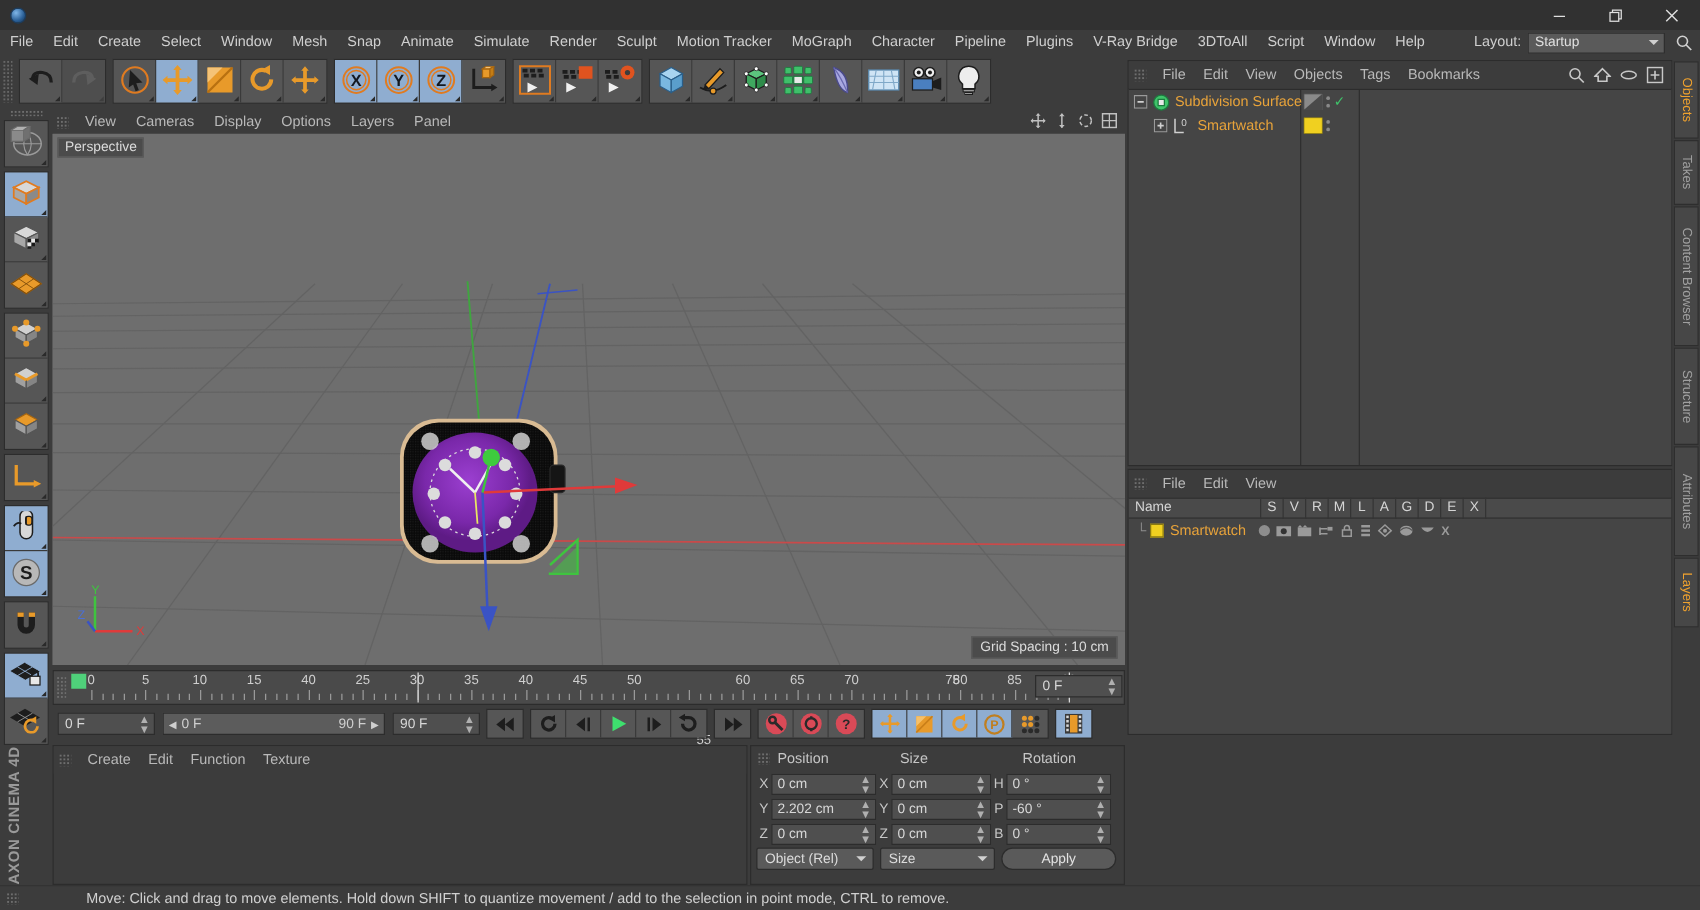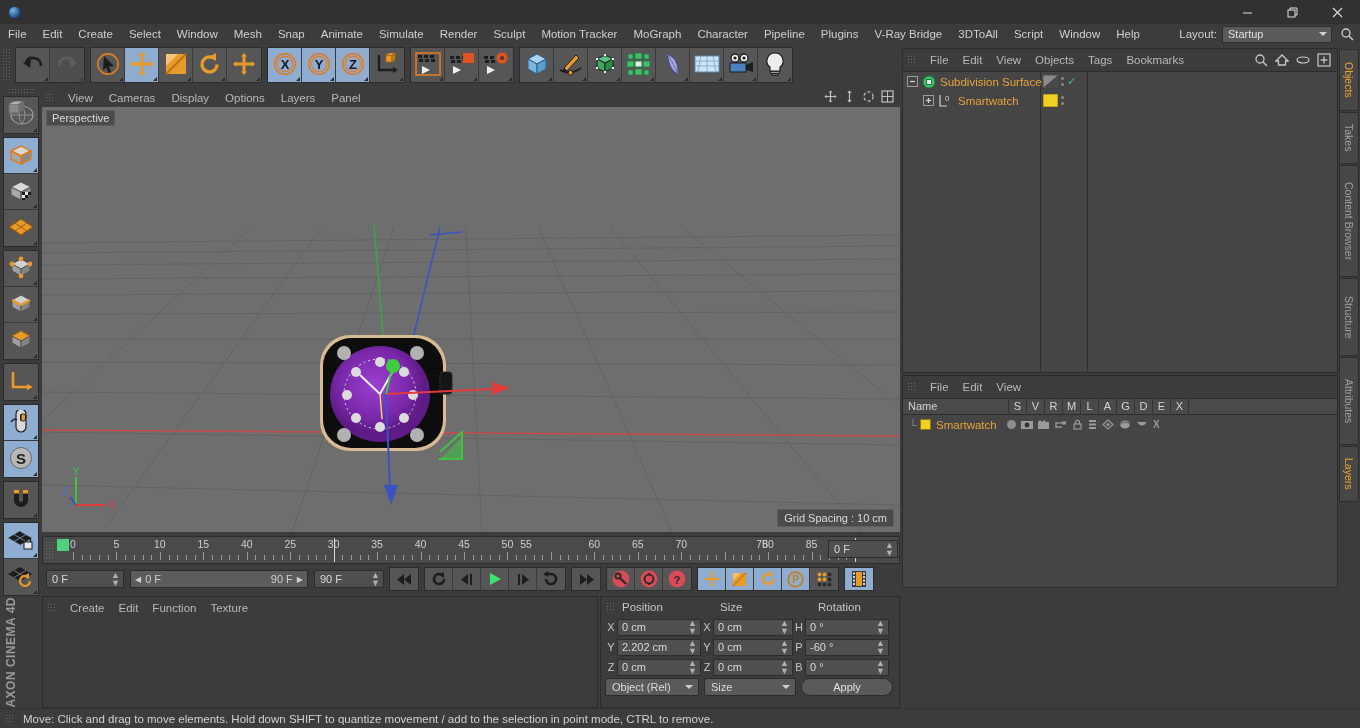--- a/index.html
+++ b/index.html
@@ -952,7 +952,7 @@
         <div class="rticklbl" style="left: 377.556px;">40</div>
         <div class="rticklbl" style="left: 421px;">45</div>
         <div class="rticklbl" style="left: 464.444px;">50</div>
-        <div class="rticklbl" style="left: 483px;">55</div>
+        <div class="rticklbl" style="left: 520px; margin-top: 48px;">55</div>
         <div class="rticklbl" style="left: 551.333px;">60</div>
         <div class="rticklbl" style="left: 594.778px;">65</div>
         <div class="rticklbl" style="left: 638.222px;">70</div>

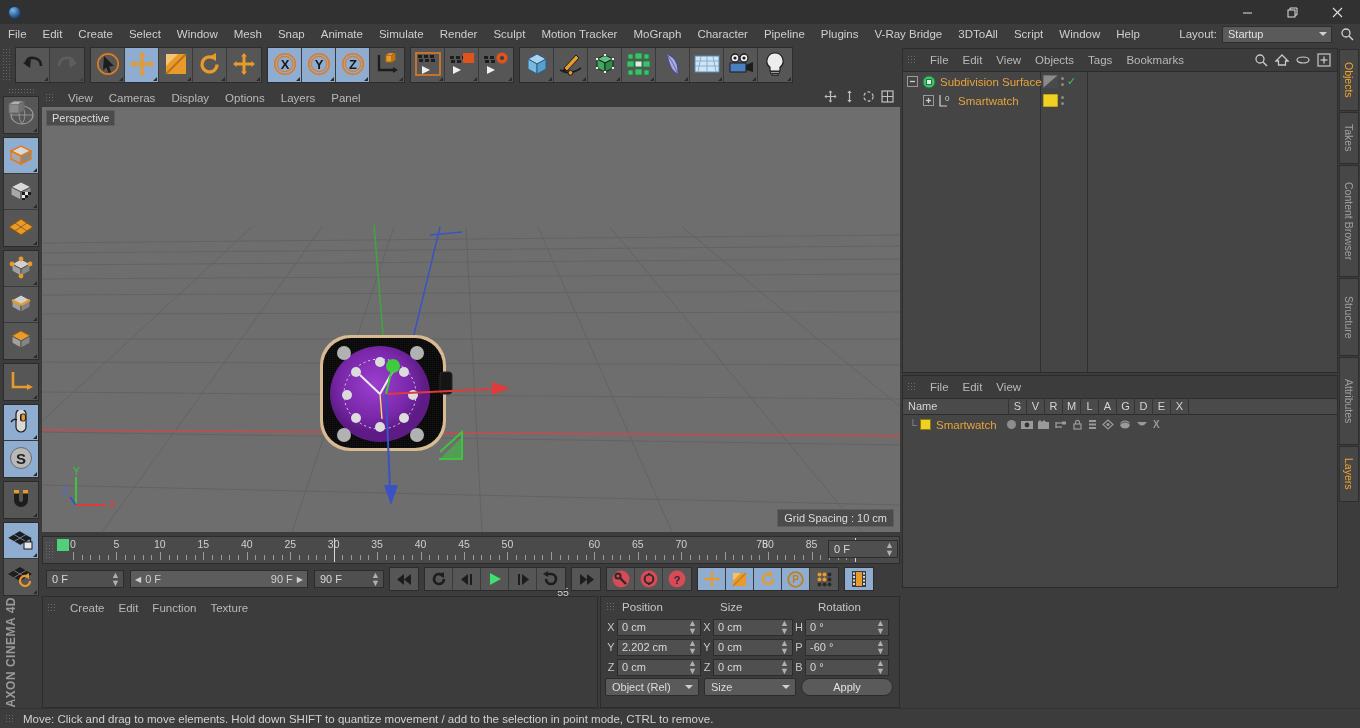--- a/index.html
+++ b/index.html
@@ -162,7 +162,7 @@
 
   
   .status{ position:absolute; left:0; bottom:0; width:1360px; height:20px; background:#3c3c3c;
-     display:flex; align-items:center; border-top:1px solid #333;}
+     display:flex; align-items:center; border-top:1px solid #333;gap:46px;}
   .status .g{ width:10px;height:10px;margin:0 8px 0 5px;
      background-image: radial-gradient(#6e6e6e 0.6px, transparent 0.7px); background-size:3px 3px;}
   .status .txt{ color:#d0d0d0; font-size:11.5px;}

